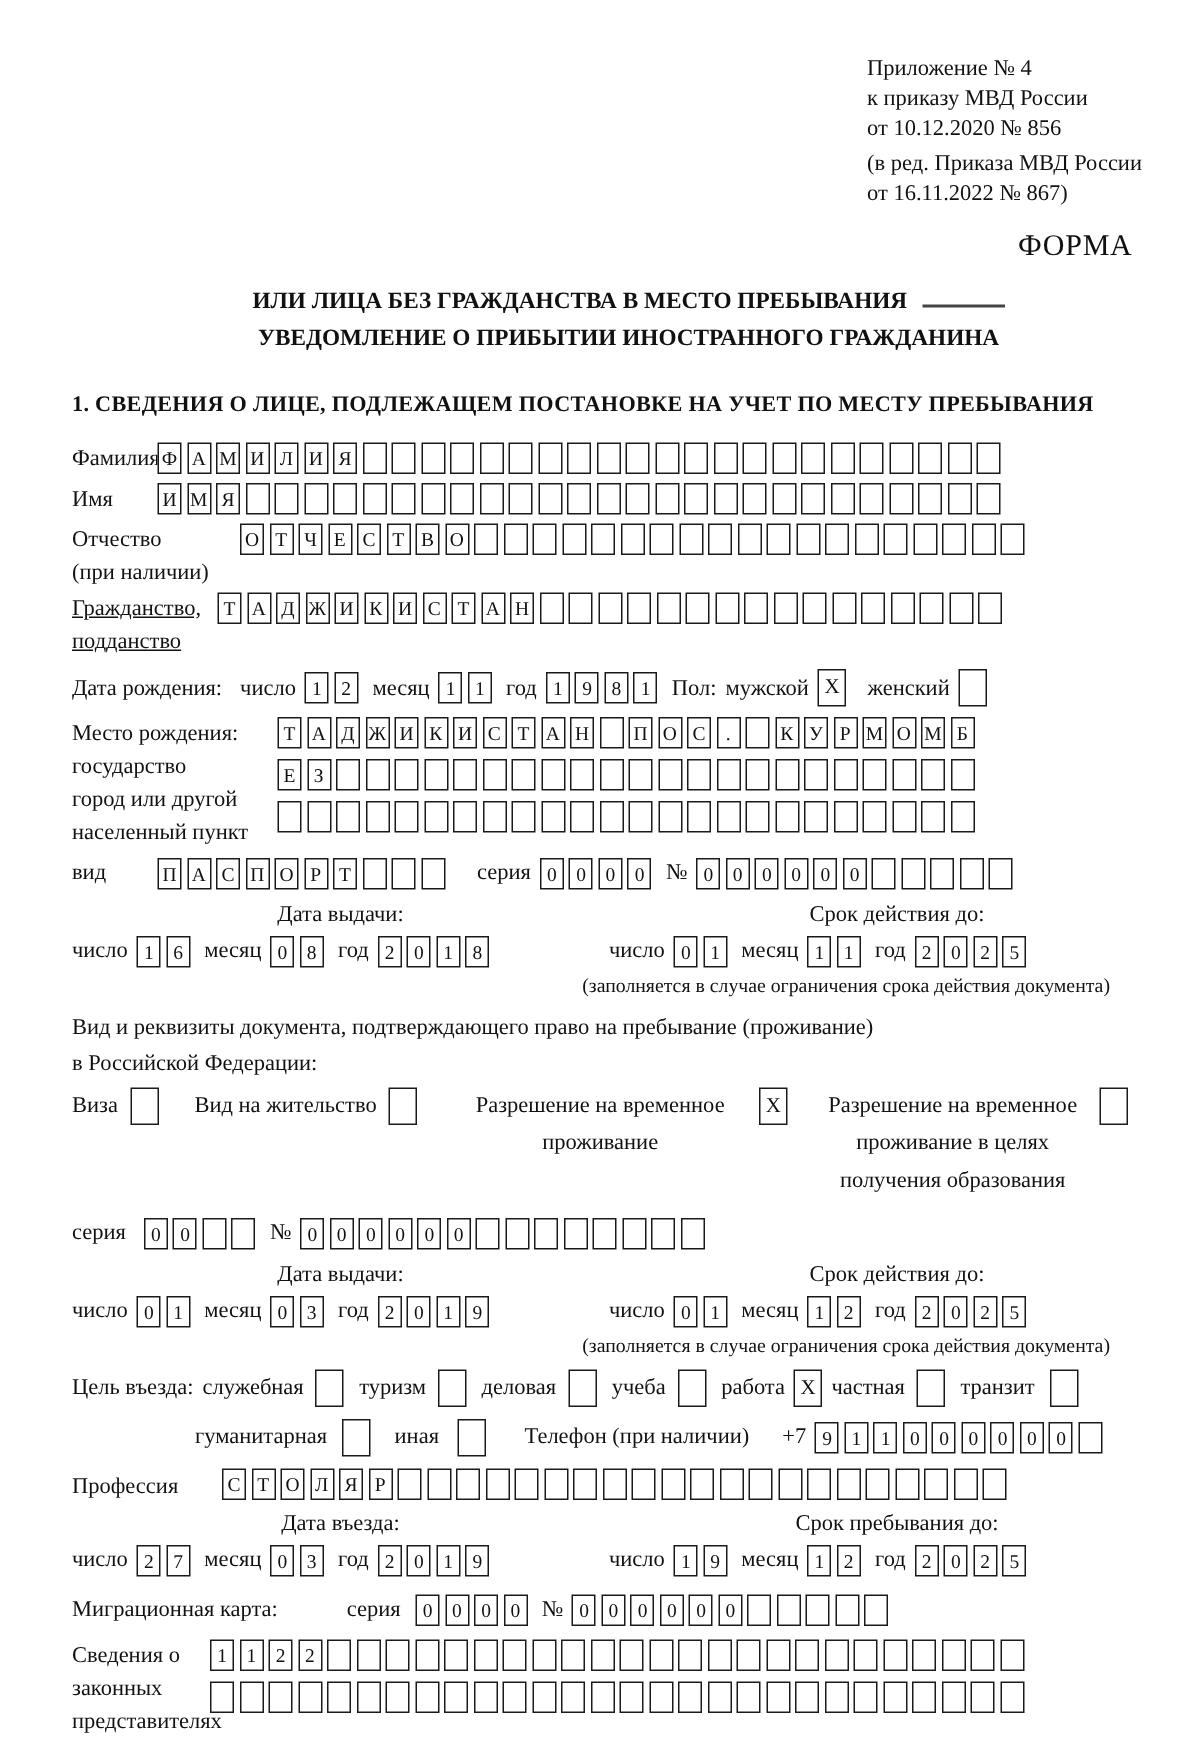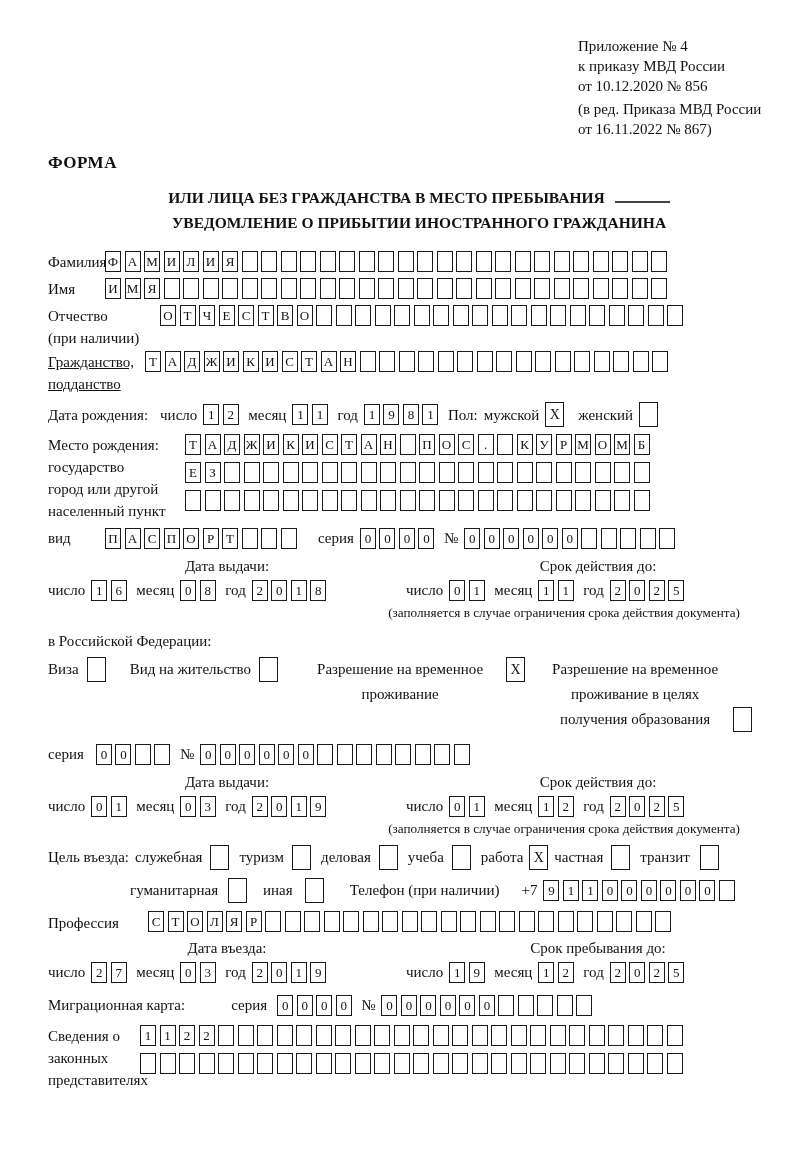--- a/index.html
+++ b/index.html
@@ -14,7 +14,7 @@
   
   .hdr { margin-left:530px; line-height:20px; }
   .hdr .sub { margin-top:3px; }
-  .forma { padding-right:35px; font-weight:bold; margin-top:14px; font-size:17px; letter-spacing:.5px; }
+  .forma { text-align:right; padding-right:35px; font-weight:normal; margin-top:14px; font-size:20px; letter-spacing:.5px; }
 
   .title { text-align:center; font-weight:bold; font-size:15.5px; line-height:25px; margin-top:12px; }
   .blank-line { display:inline-block; width:55px; border-bottom:2px solid #444; height:12px; margin-left:10px; }

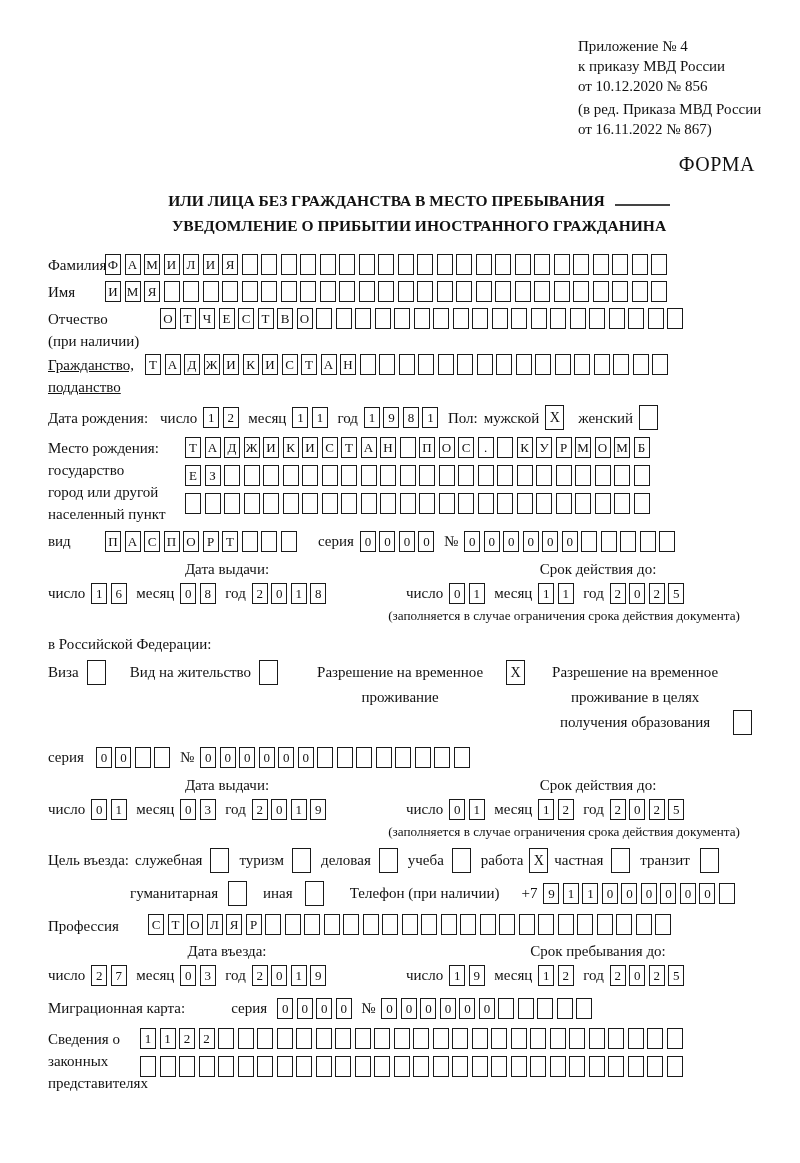--- a/index.html
+++ b/index.html
@@ -76,6 +76,7 @@
     <div>УВЕДОМЛЕНИЕ О ПРИБЫТИИ ИНОСТРАННОГО ГРАЖДАНИНА</div>
   </div>
 
+  <div class="sec-heading">1. СВЕДЕНИЯ О ЛИЦЕ, ПОДЛЕЖАЩЕМ ПОСТАНОВКЕ НА УЧЕТ ПО МЕСТУ ПРЕБЫВАНИЯ</div>
 
   <div class="row" style="margin-top:16px;">
     <span class="lbl w-surname">Фамилия</span>

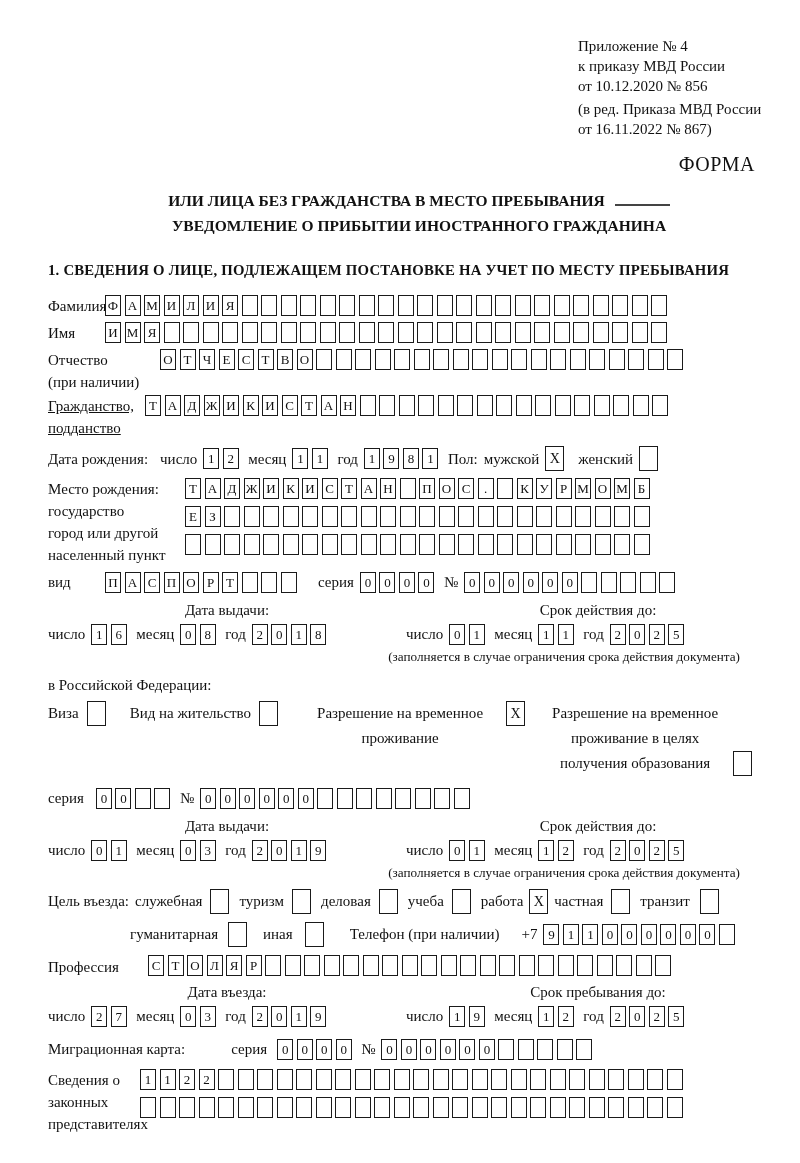--- a/index.html
+++ b/index.html
@@ -426,6 +426,7 @@
   <div class="note">(заполняется в случае ограничения срока действия документа)</div>
 
   <div style="margin-top:8px; line-height:24px;">
+    <div>Вид и реквизиты документа, подтверждающего право на пребывание (проживание)</div>
     <div>в Российской Федерации:</div>
   </div>
 

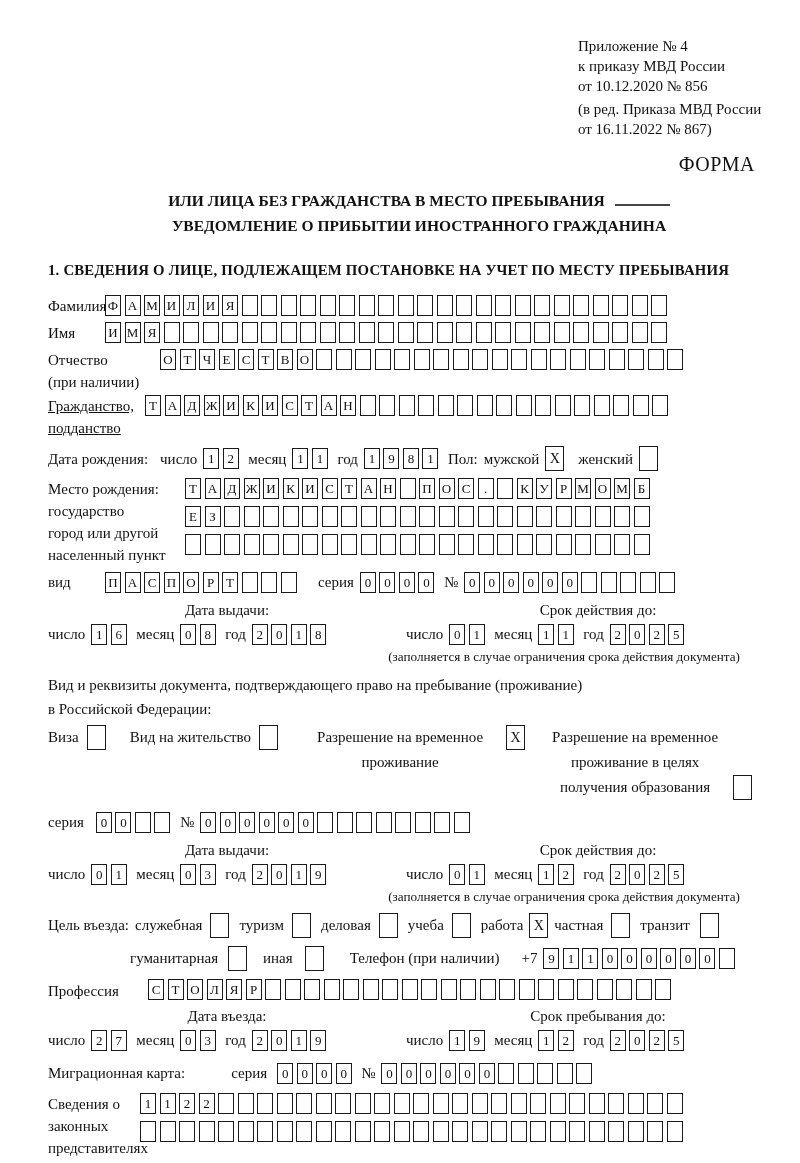--- a/index.html
+++ b/index.html
@@ -449,7 +449,7 @@
           <span class="cell">X</span>
         </span>
     </span>
-    <span class="chkgroup" style="margin-left:20px;align-items:flex-end;">
+    <span class="chkgroup" style="margin-left:20px;">
       <span class="glbl center2" style="width:180px;">Разрешение на временное проживание в целях получения образования</span>
       <span class="cells chk">
           <span class="cell"></span>

